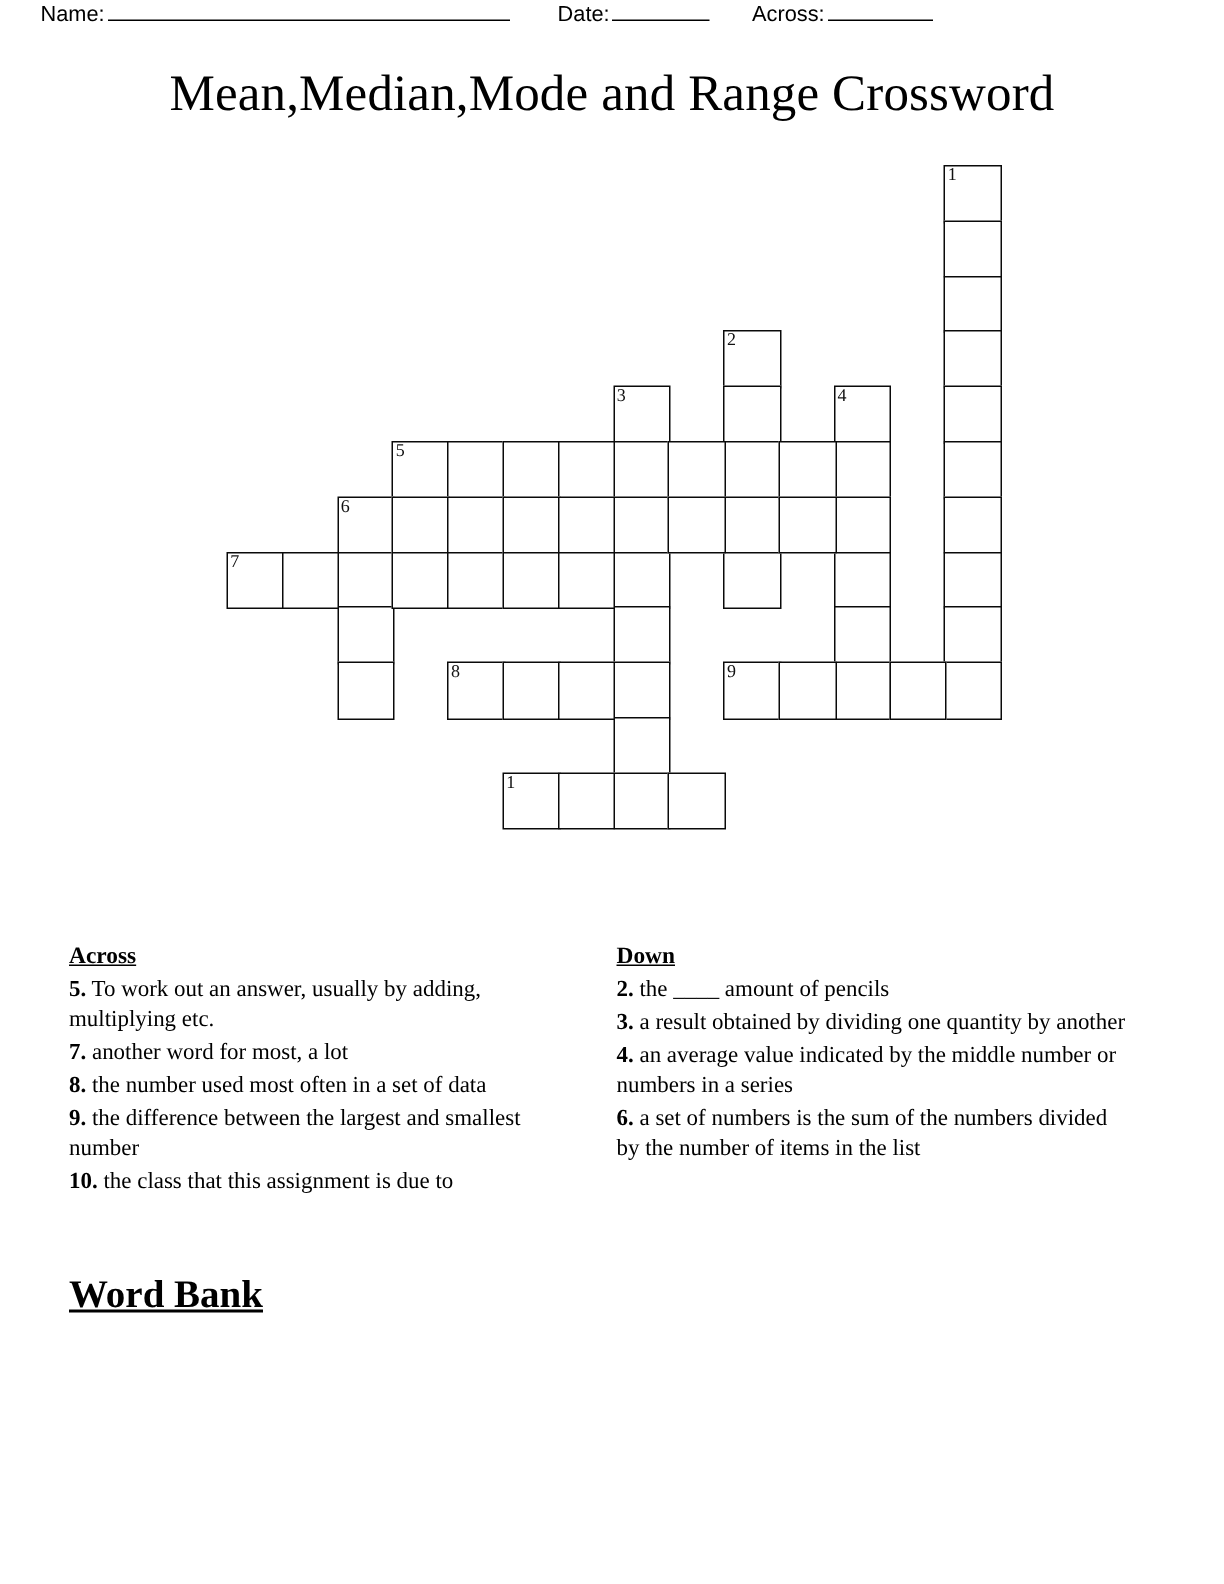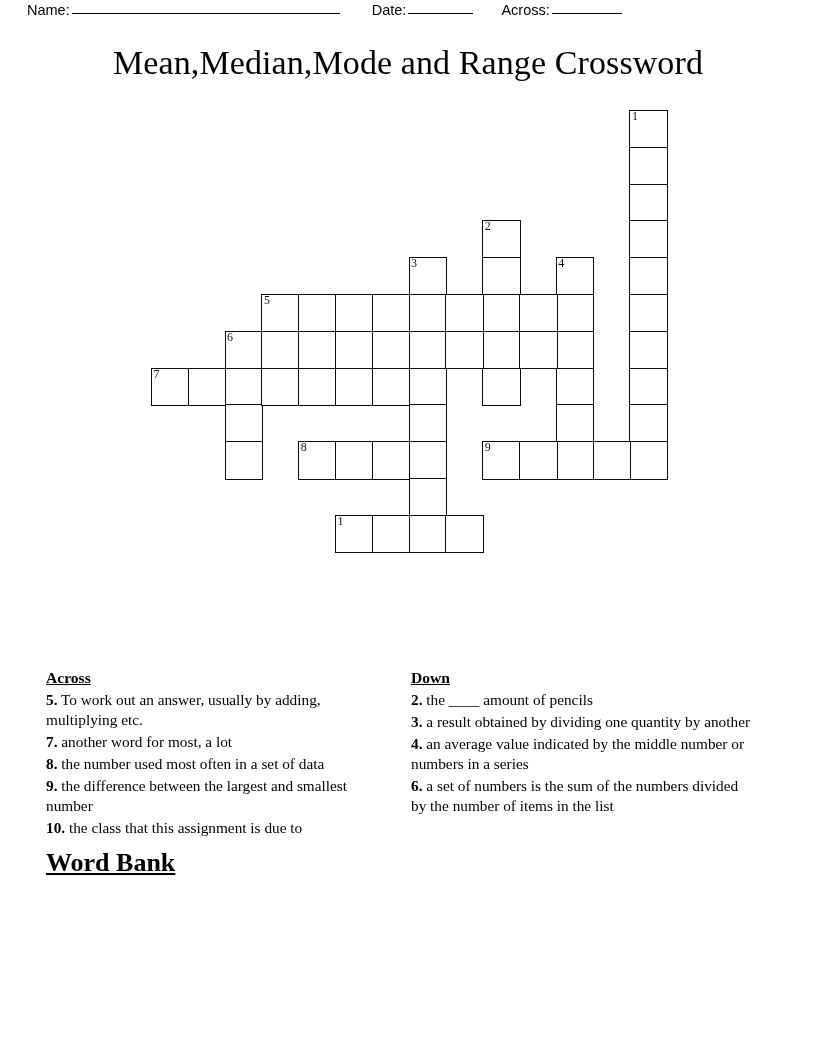--- a/index.html
+++ b/index.html
@@ -90,7 +90,6 @@
     top: 628px;
     font-size: 15.3px;
     line-height: 1.3;
-    margin-top: 40px;
   }
   .clues.across { left: 46px; width: 348px; }
   .clues.down   { left: 411px; width: 345px; }

